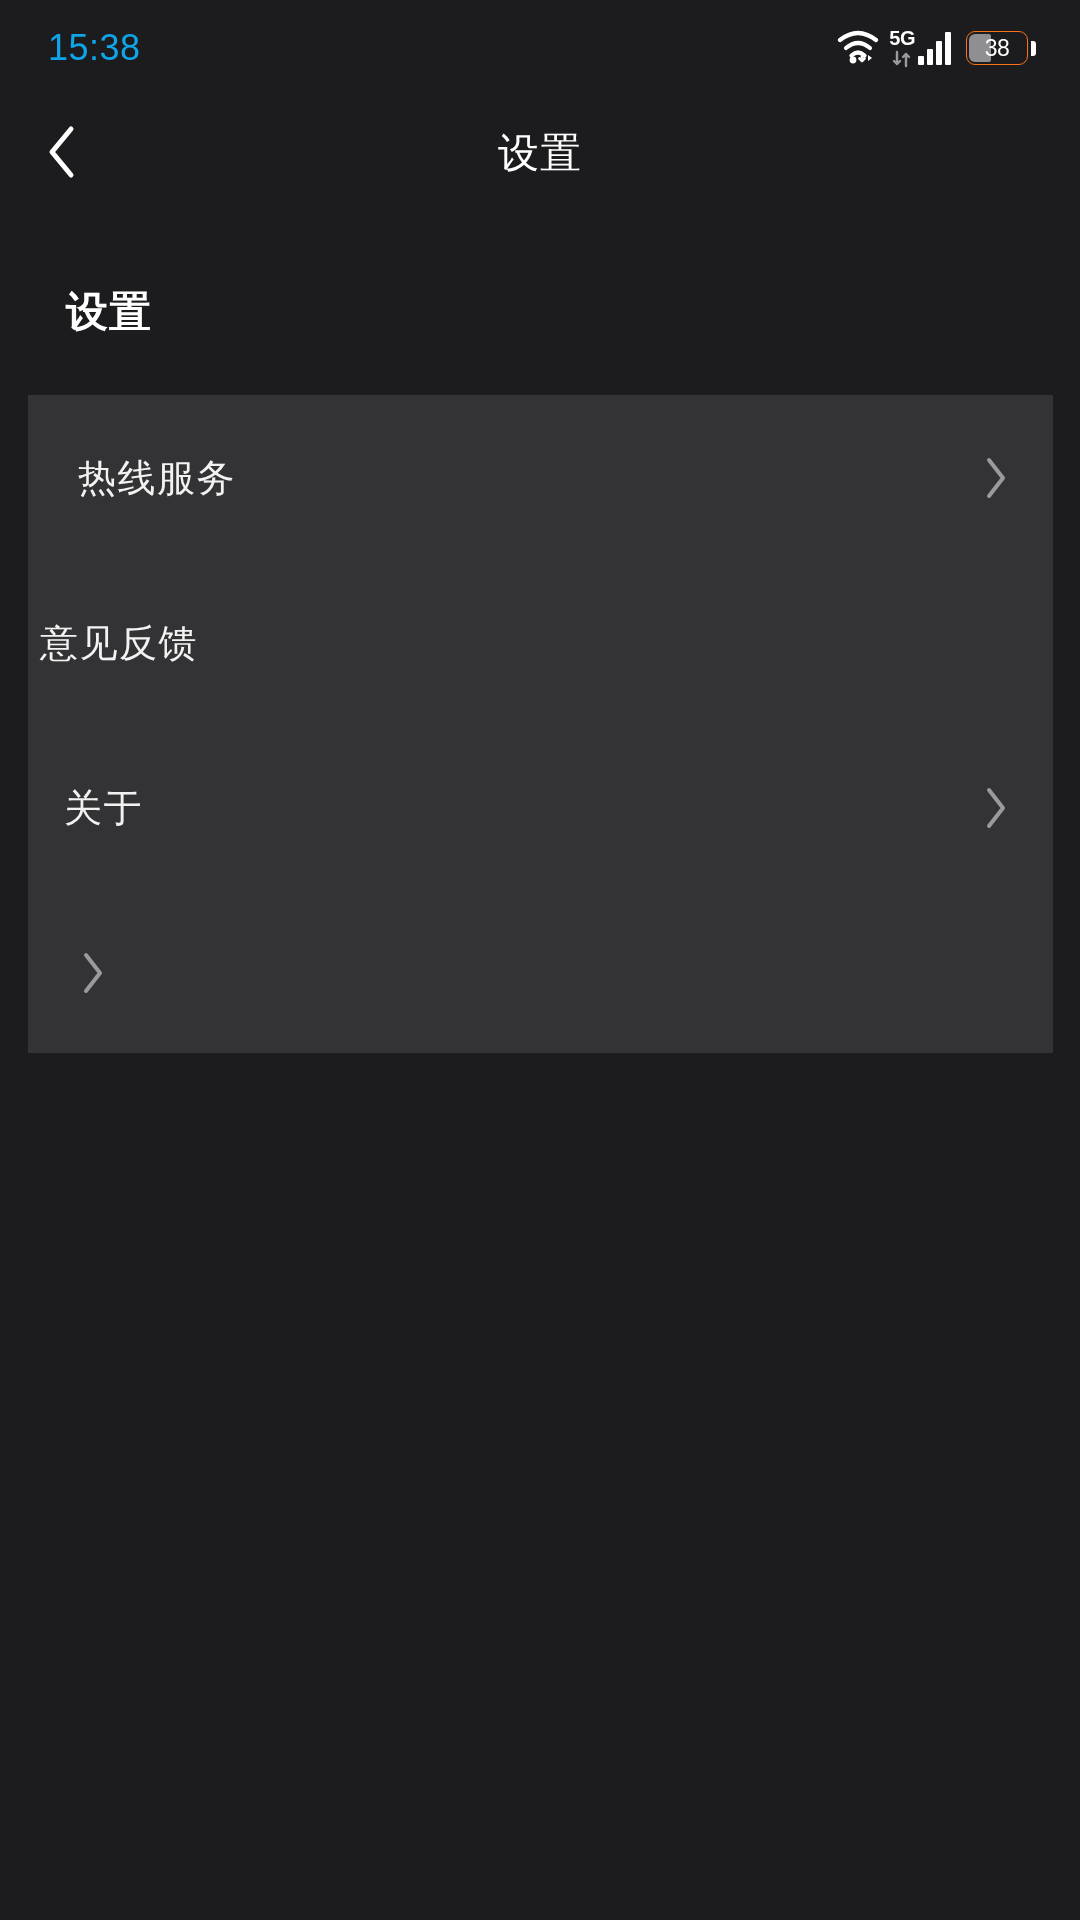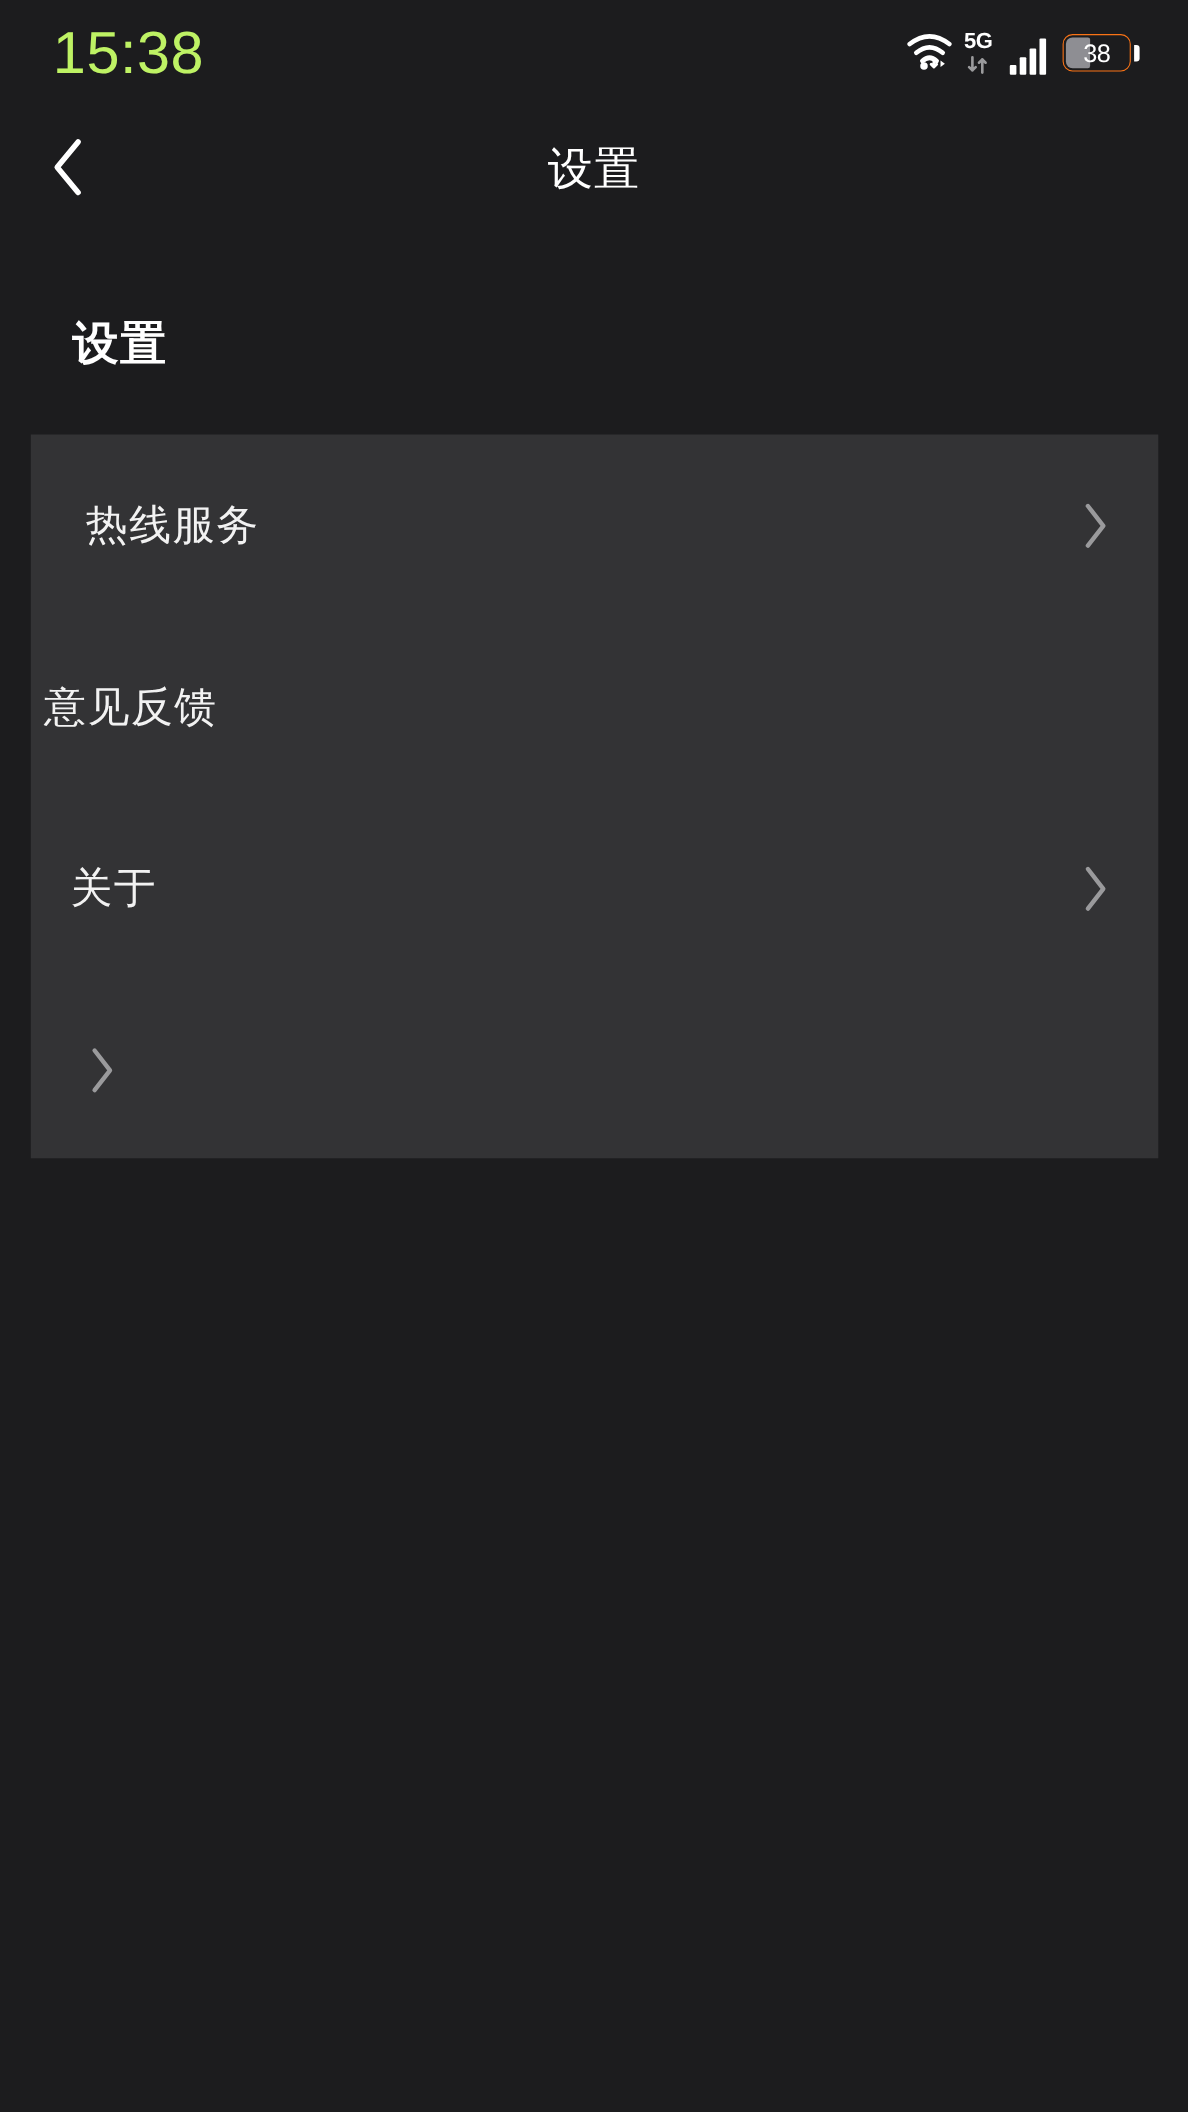--- a/index.html
+++ b/index.html
@@ -37,10 +37,10 @@
   }
 
   .status-time {
-    font-size:54px;
+    font-size:36px;
     font-weight:400;
     letter-spacing:0.5px;
-    color:#bef264;
+    color:#0ea5e9;
     line-height:1;
   }
 

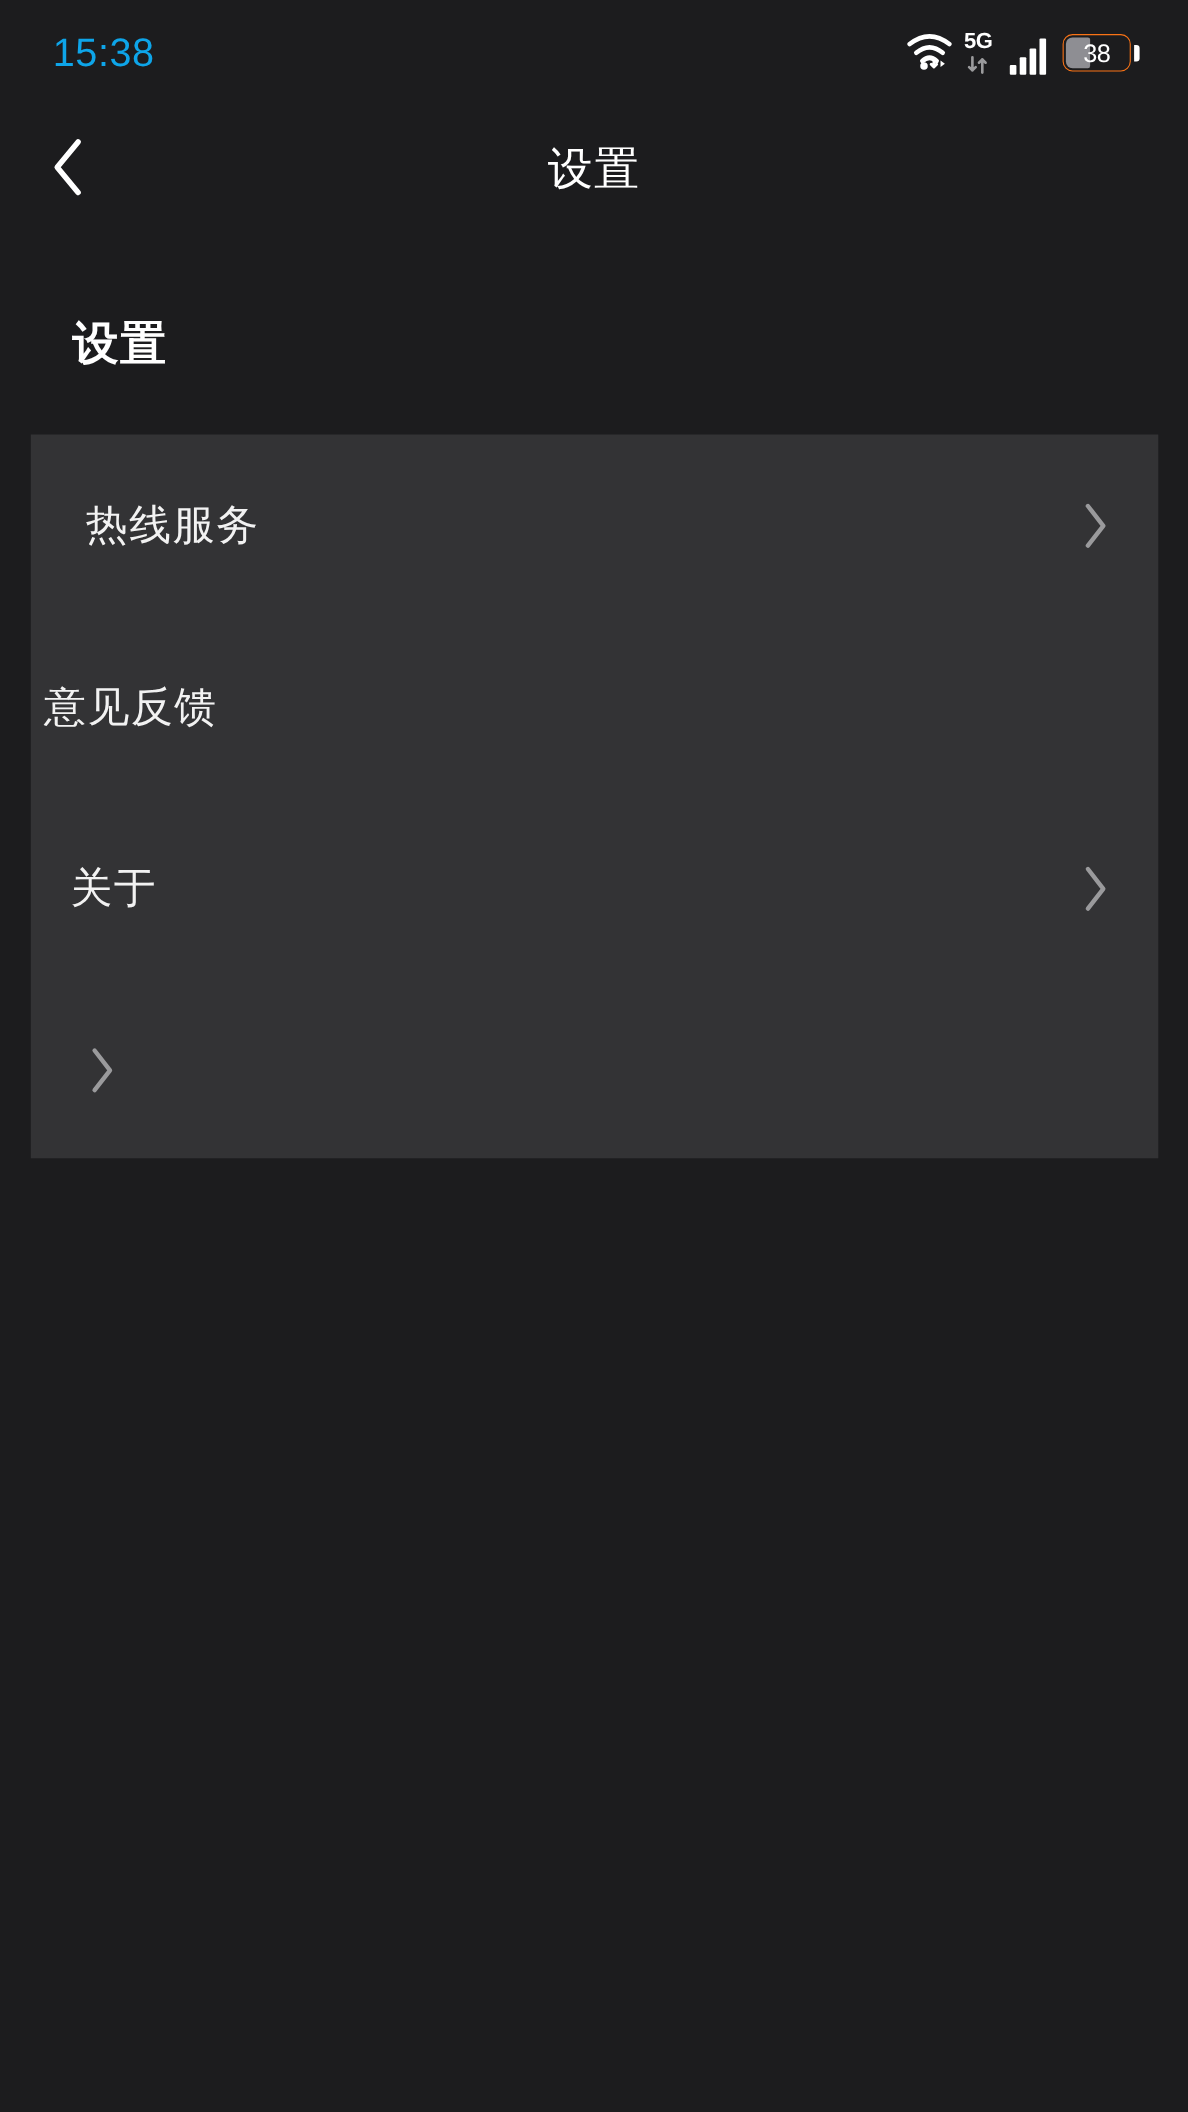--- a/index.html
+++ b/index.html
@@ -54,8 +54,8 @@
 
   .net-group {
     display:flex;
-    align-items:flex-end;
-    gap:15px;
+    align-items:center;
+    gap:2px;
   }
 
   .net-label-wrap {

